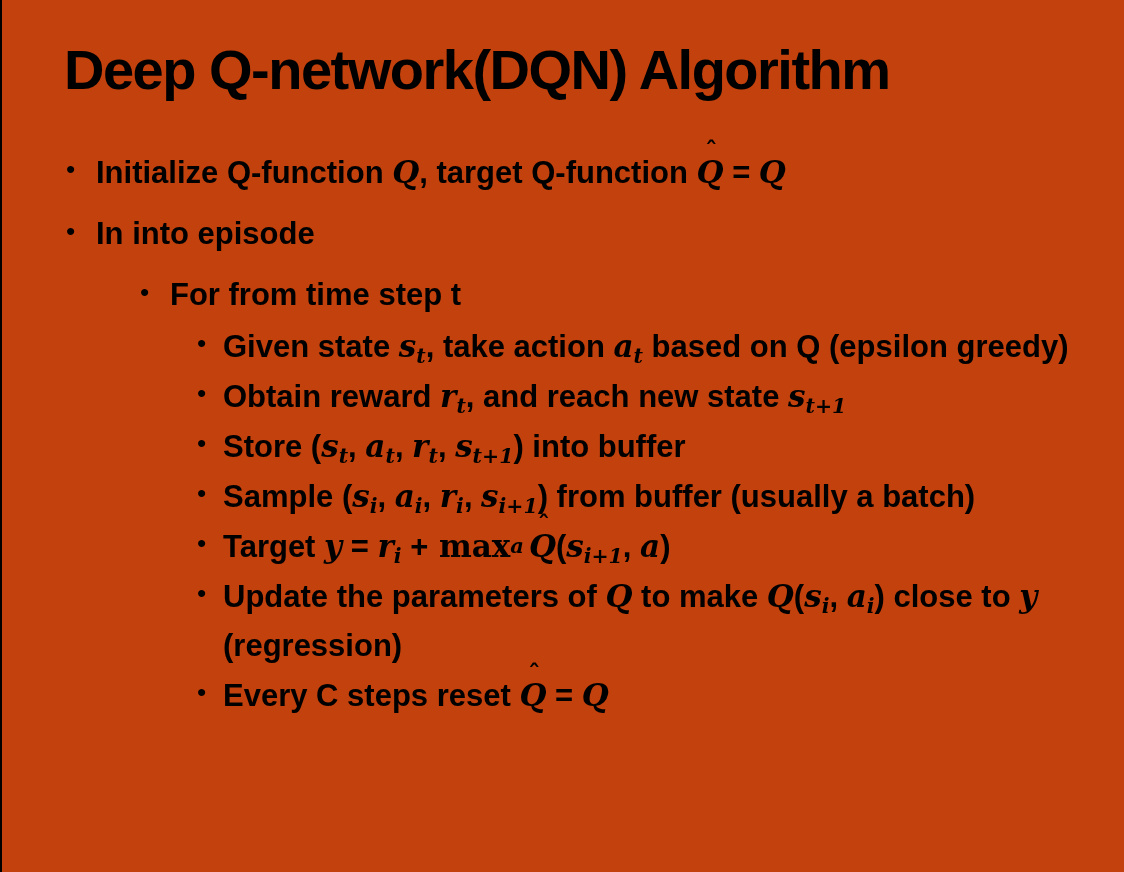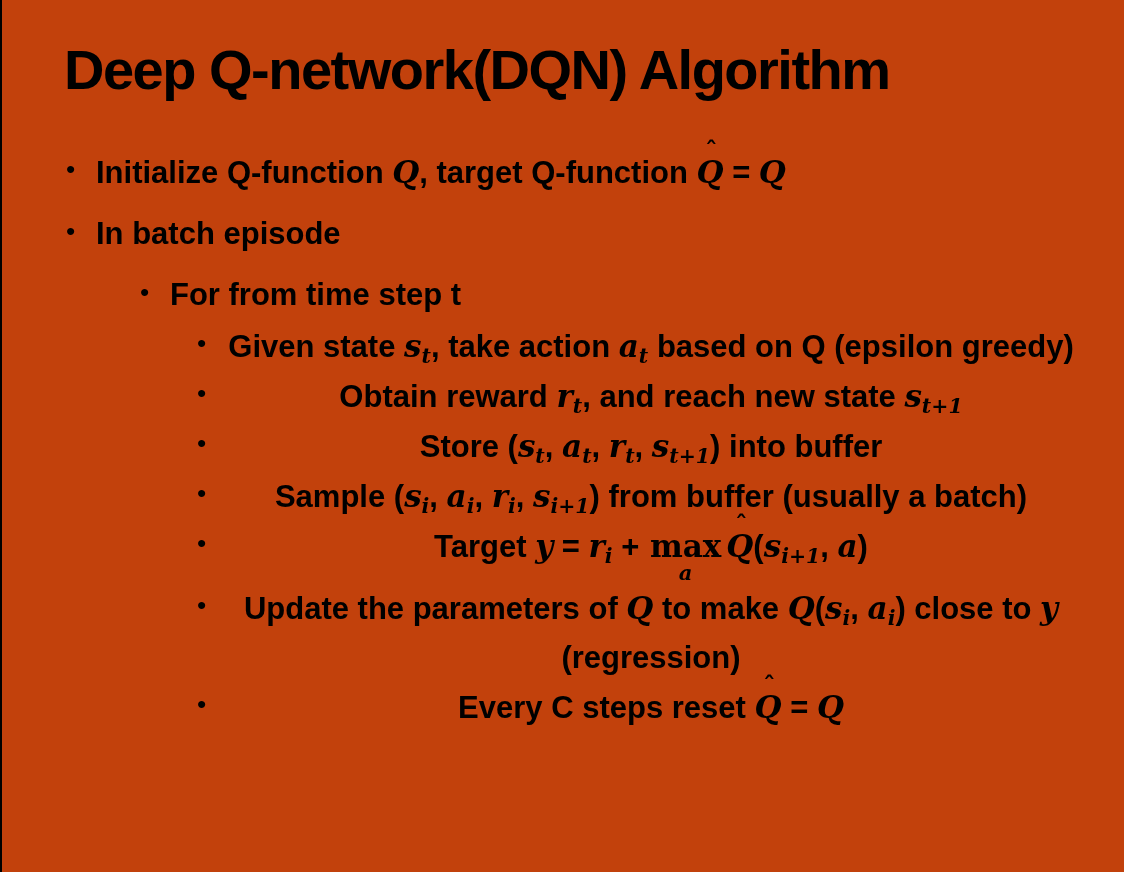--- a/index.html
+++ b/index.html
@@ -86,7 +86,7 @@
       </div>
       <div class="item lv1">
         <span class="dot">•</span>
-        <span class="content">In batch episode</span>
+        <span class="content">In into episode</span>
       </div>
       <div class="item lv2">
         <span class="dot">•</span>

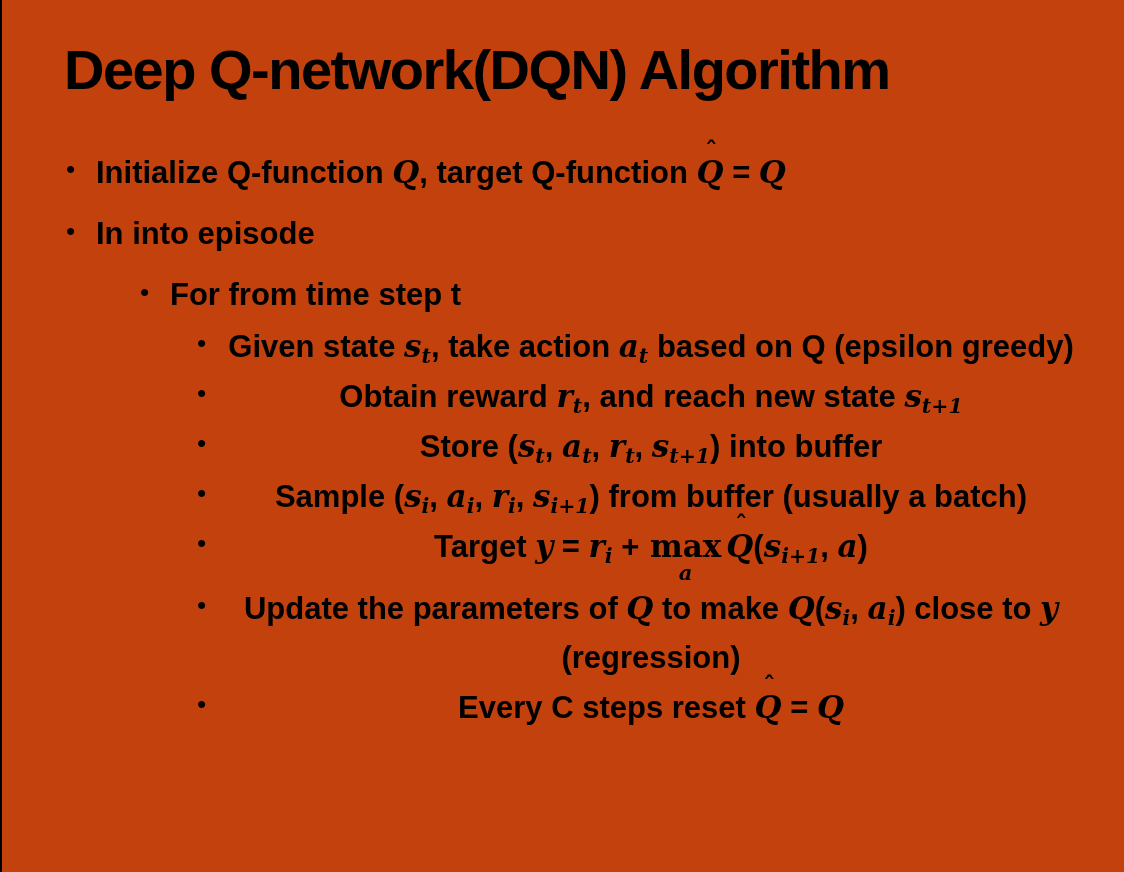--- a/index.html
+++ b/index.html
@@ -40,7 +40,7 @@
   }
   .lv3 .dot { width:26px; }
   .content { flex:1 1 auto; line-height:1.58;font-weight:bold; }
-  .lv3 .content { max-width:856px;text-align:center; }
+  .lv3 .content { max-width:856px; }
 
   
   .mvar {

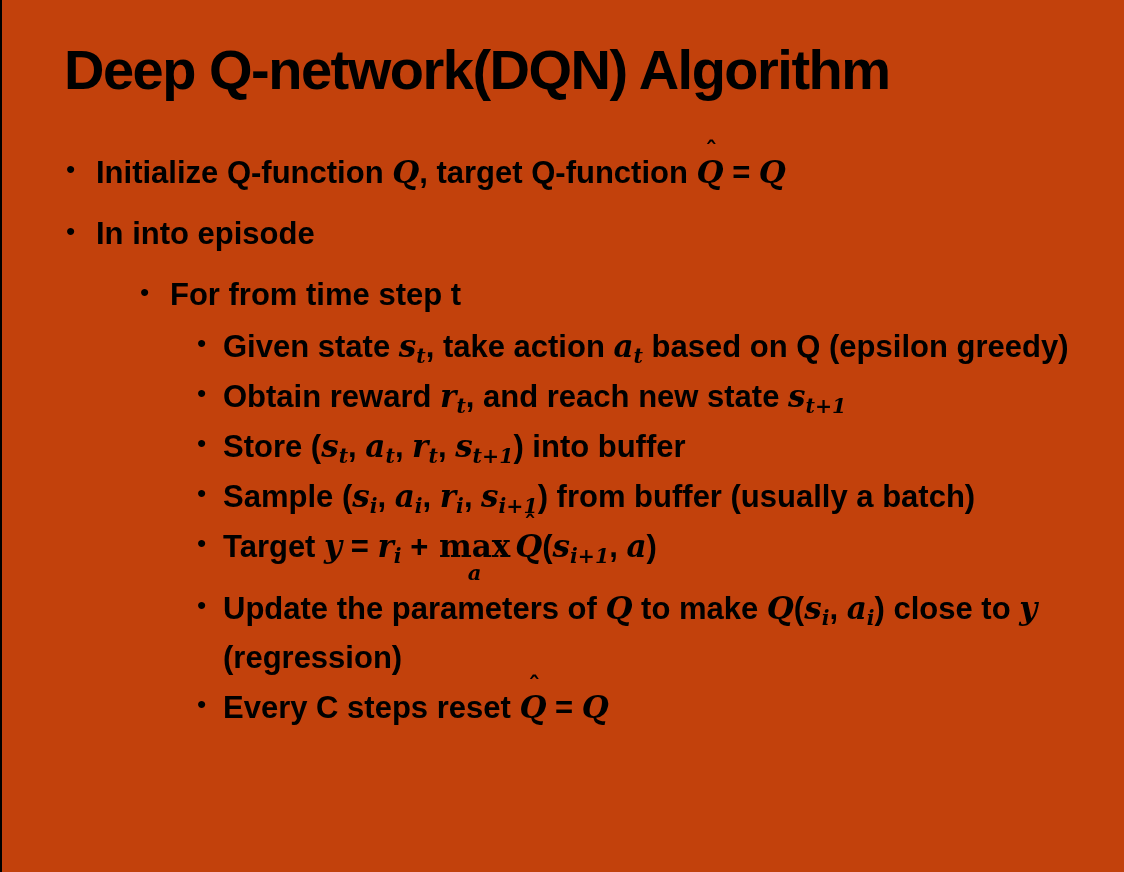--- a/index.html
+++ b/index.html
@@ -66,7 +66,7 @@
   }
   .mmax {
     display:inline-flex;
-    flex-direction:column;
+    flex-direction:row;
     align-items:center;
     margin:0 5px 0 2px;
     line-height:1.05;

